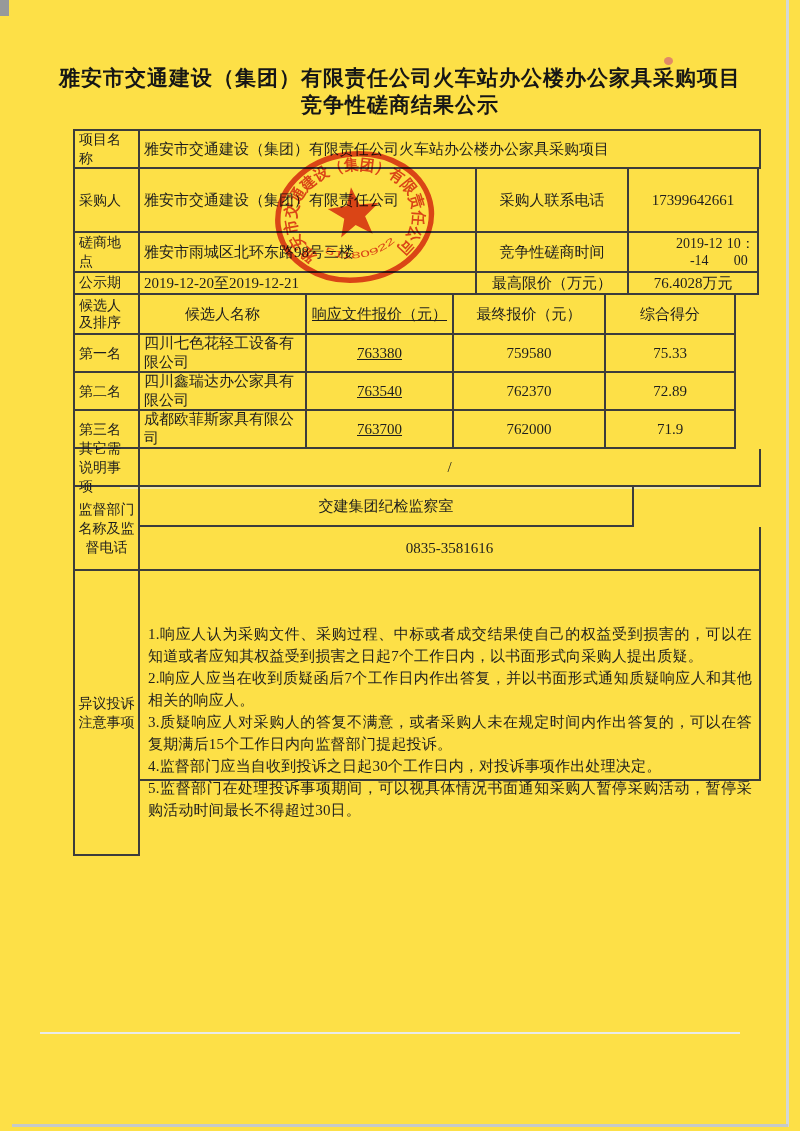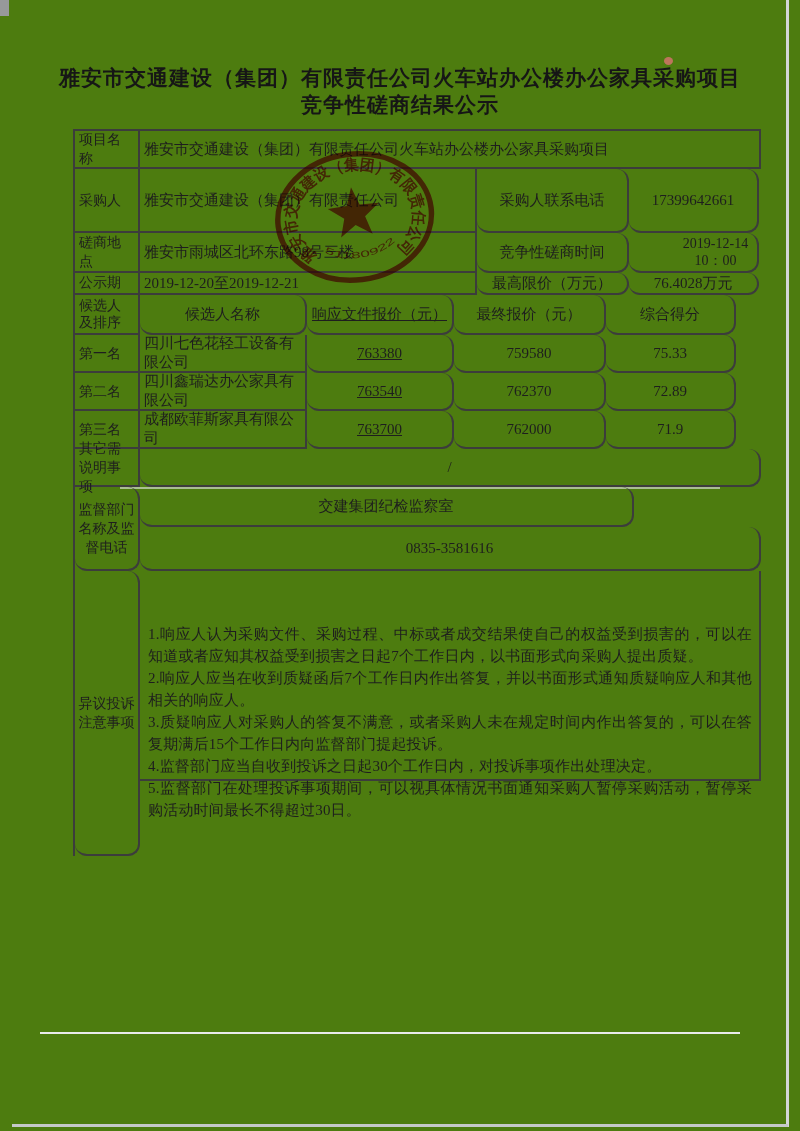--- a/index.html
+++ b/index.html
@@ -11,7 +11,7 @@
     position:relative;
     overflow:hidden;
   }
-  .page { position:absolute; inset:0; background:#4d7c0f; }
+  .page { position:absolute; inset:0; background:#fde047; }
 
   
   .corner-mark { position:absolute; left:0; top:0; width:9px; height:16px;

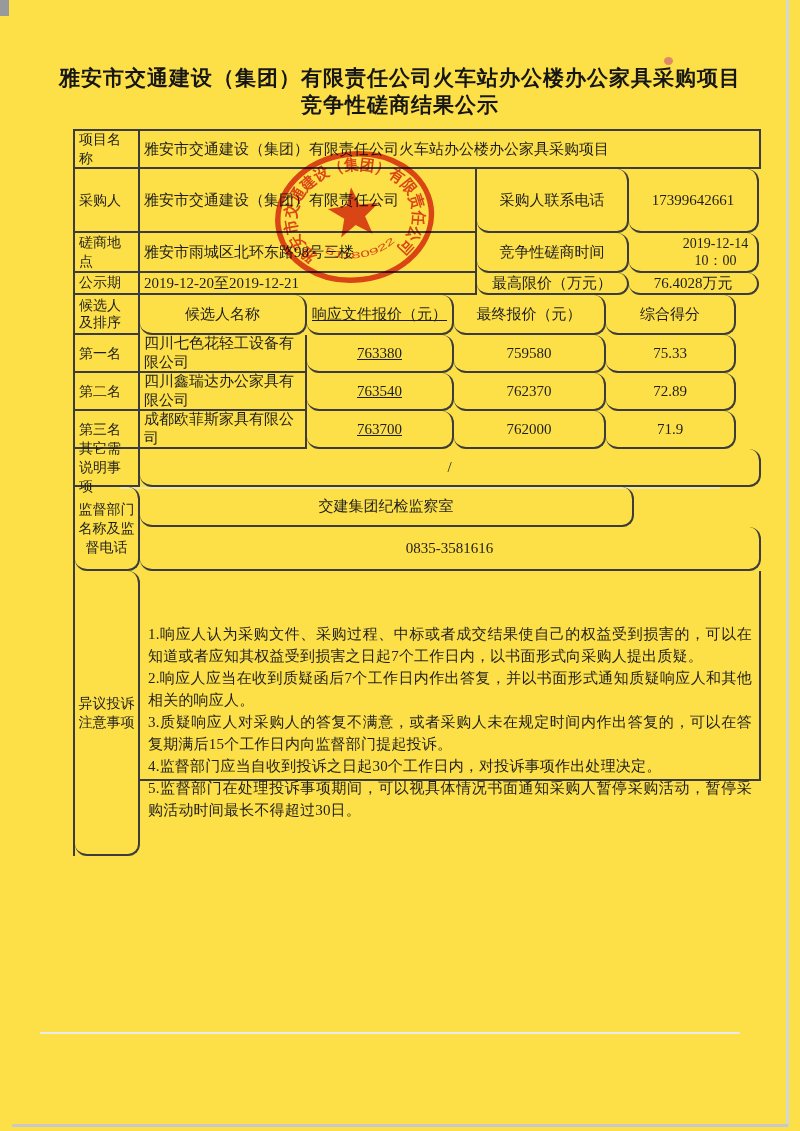--- a/index.html
+++ b/index.html
@@ -51,7 +51,7 @@
   .c23 { width:337px; } .c25 { width:619px; }
   .lab { font-size:14px; padding:0 3px; }
   .left { padding:0 4px; justify-content:flex-start; text-align:left; }
-  .ctr  { justify-content:center; text-align:center;border-radius:12px; }
+  .ctr  { justify-content:center; text-align:center; }
   .h38 { height:38px; } .h48 { height:64px; } .h40 { height:40px; }
   .h22 { height:22px; line-height:18px; } .h44 { height:44px; }
   .time-cell { flex-direction:column; justify-content:center; line-height:17px; font-size:14px;padding-left:45px; }

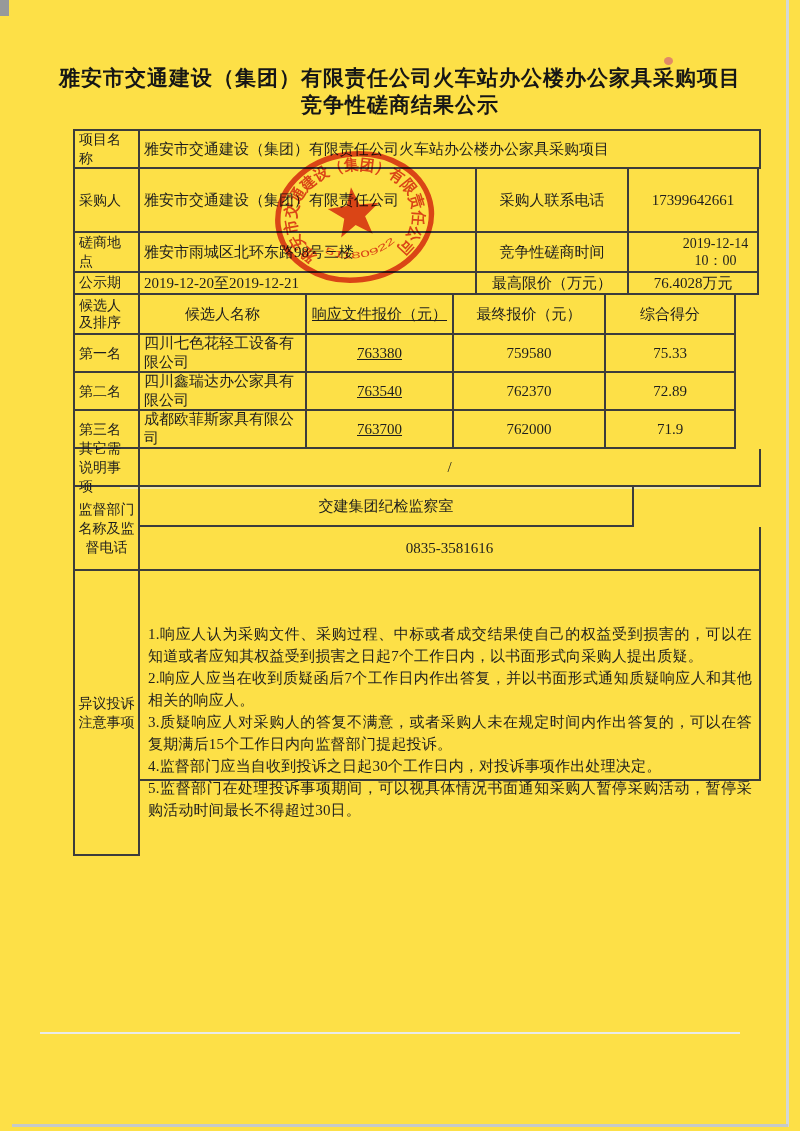--- a/index.html
+++ b/index.html
@@ -54,7 +54,7 @@
   .ctr  { justify-content:center; text-align:center; }
   .h38 { height:38px; } .h48 { height:64px; } .h40 { height:40px; }
   .h22 { height:22px; line-height:18px; } .h44 { height:44px; }
-  .time-cell { flex-direction:column; justify-content:center; line-height:17px; font-size:14px;padding-left:45px; }
+  .time-cell { flex-direction:row; justify-content:center; line-height:17px; font-size:14px;padding-left:45px; }
 
   
   .sup-right { display:flex; flex-direction:column; }

